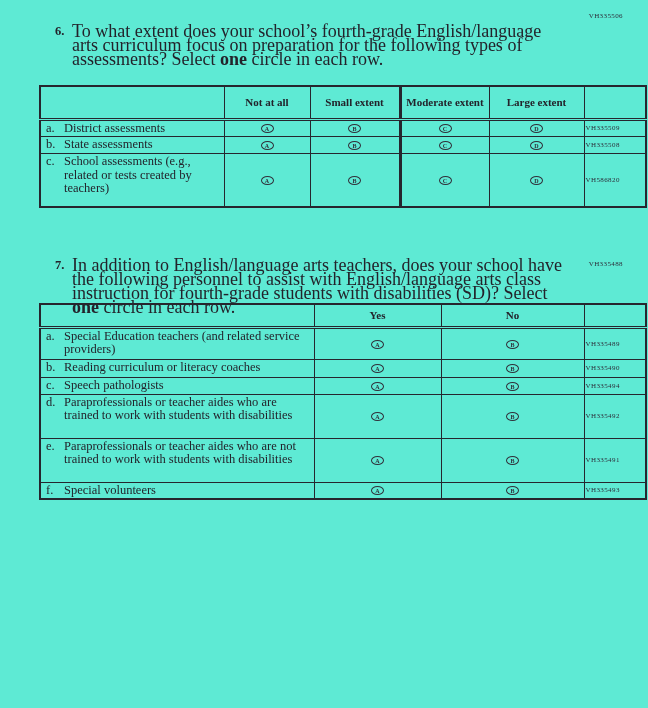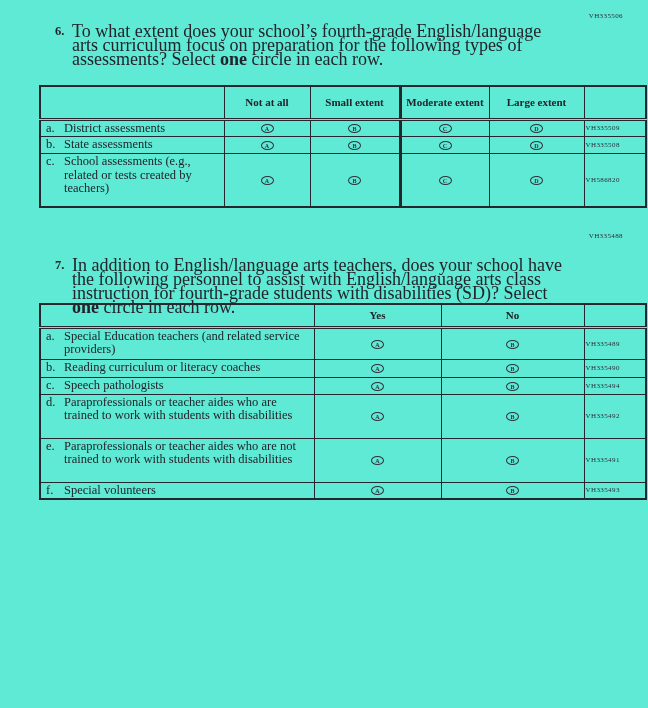--- a/index.html
+++ b/index.html
@@ -132,7 +132,7 @@
     </tbody>
   </table>
 
-  <div class="qcode" style="top:232px;">VH335488</div>
+  <div class="qcode" style="top:260px;">VH335488</div>
   <div class="qblock" style="top:258px;">
     <span class="qnum">7.</span>
     <p class="qtext"><span>In addition to English/language arts teachers, does your school have the following personnel to assist with English/language arts class instruction for fourth-grade students with disabilities (SD)? Select </span><b>one</b><span> circle in each row.</span></p>

